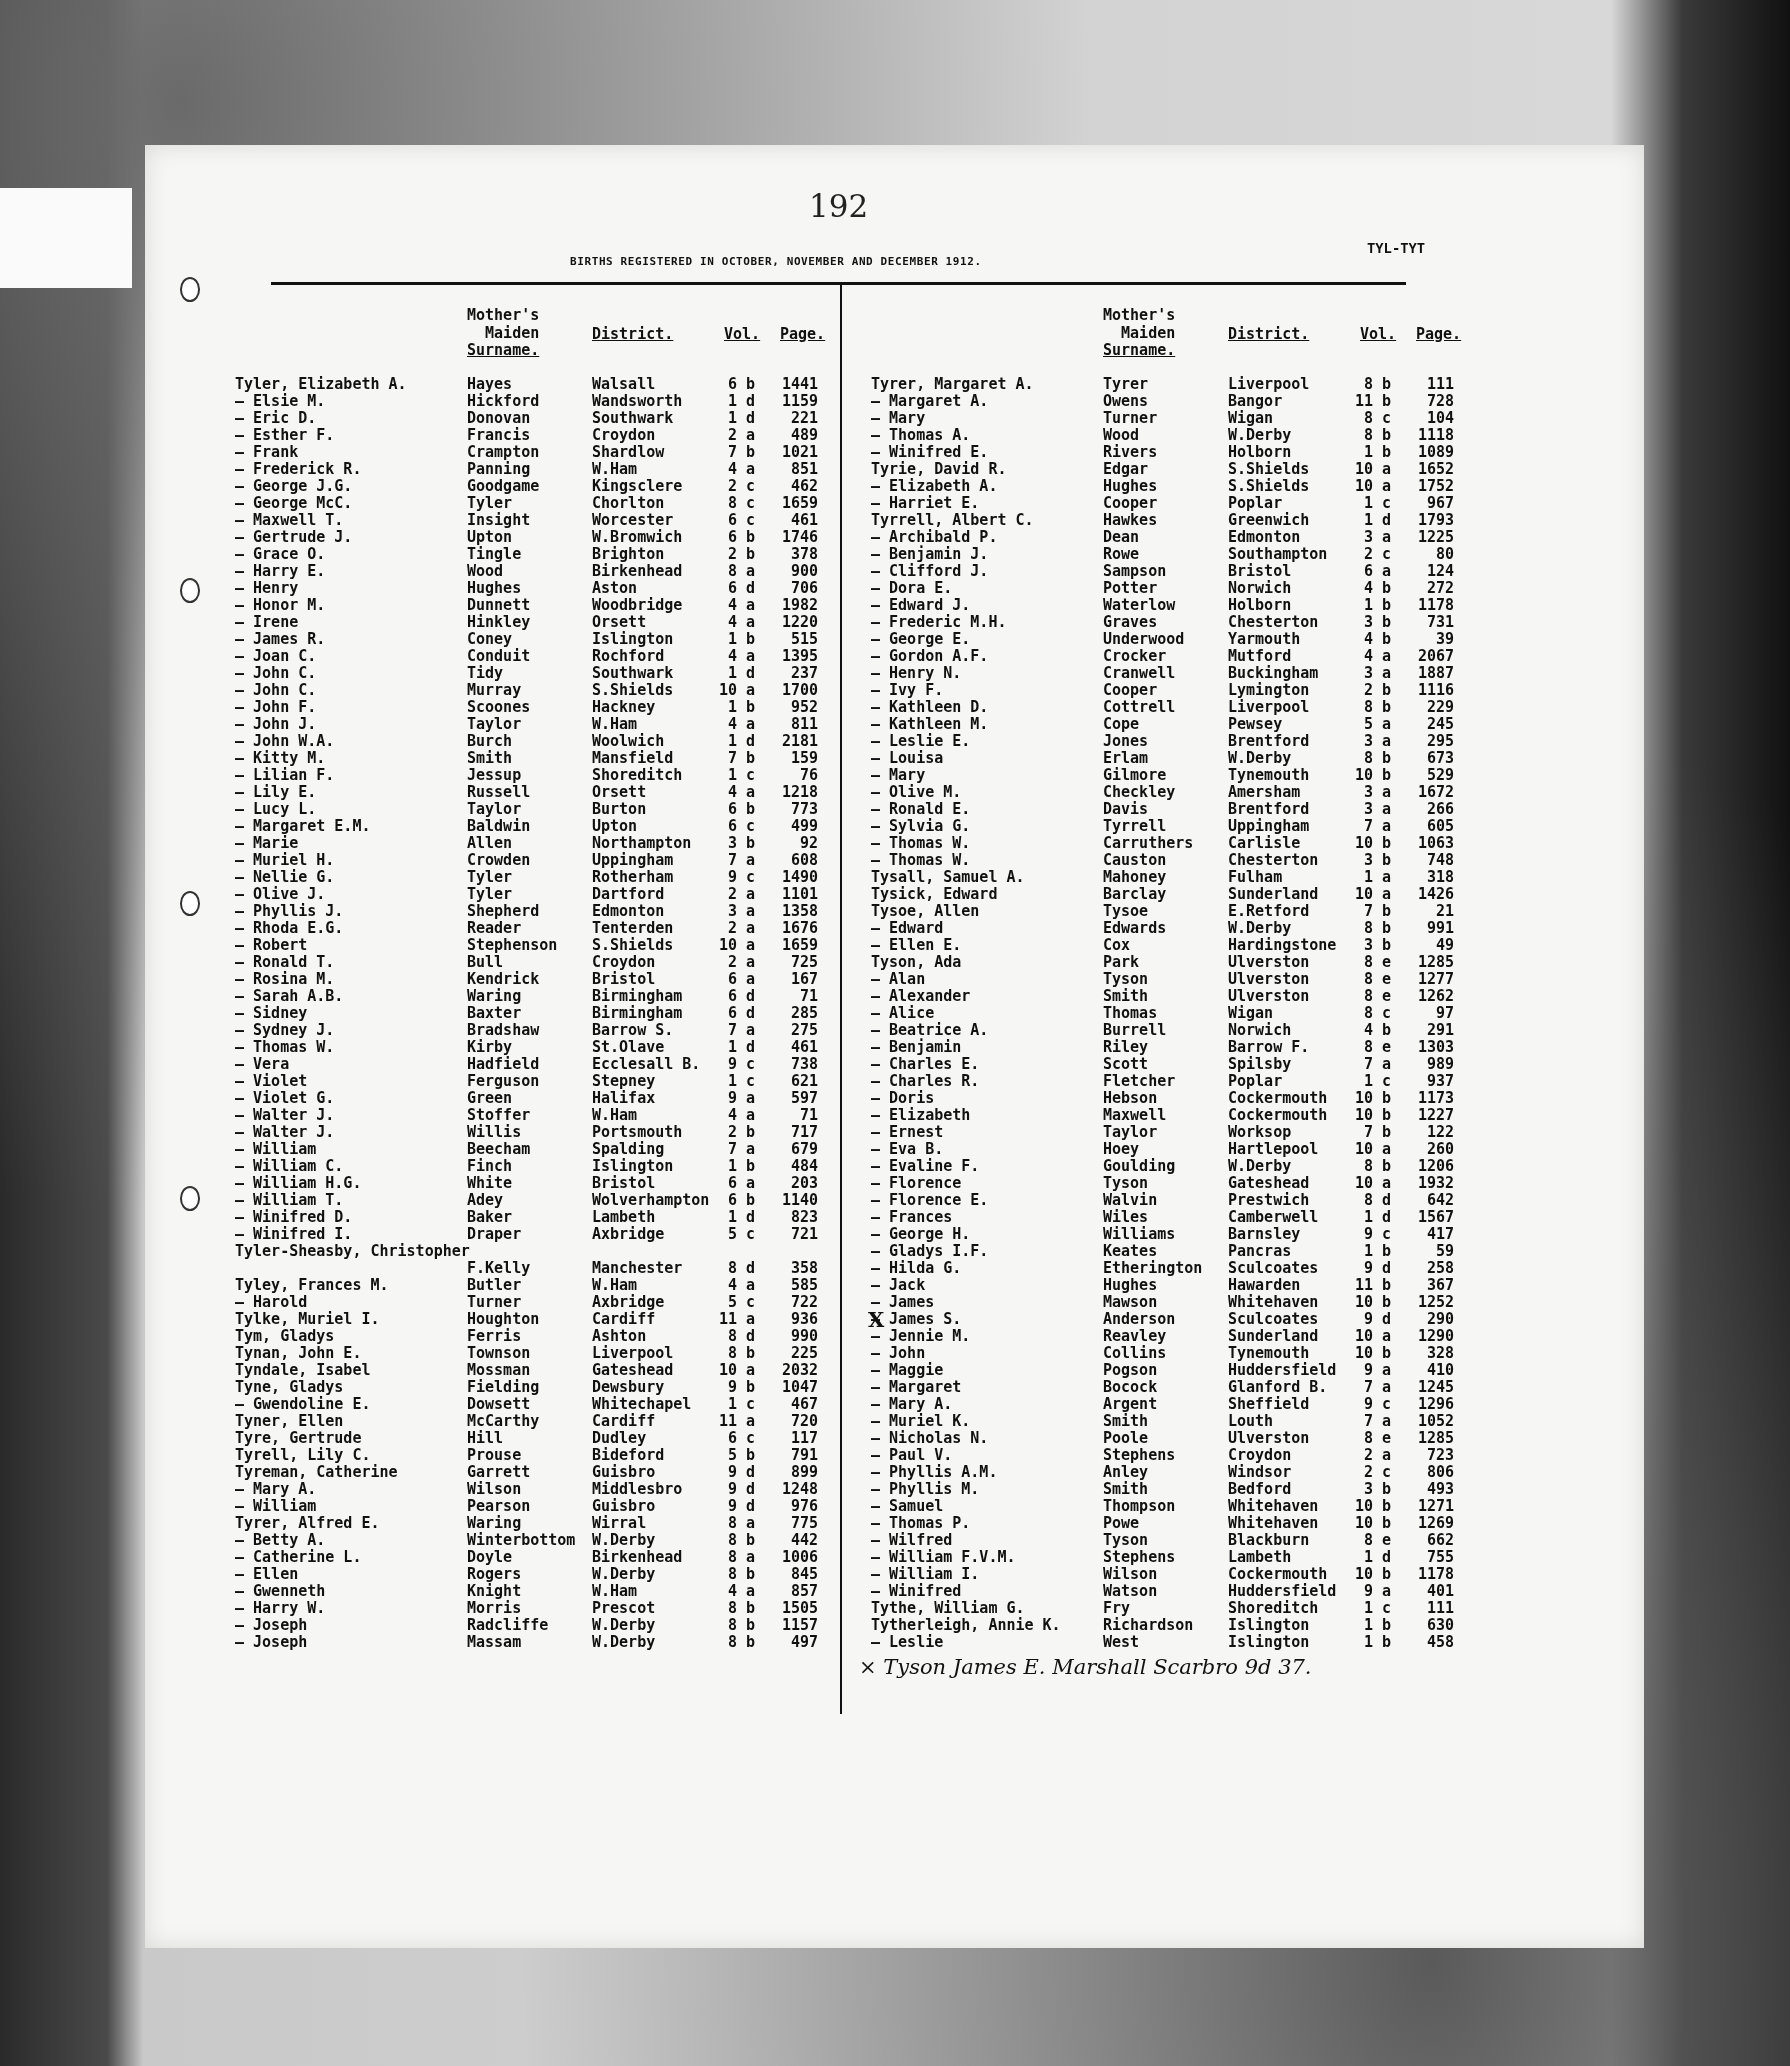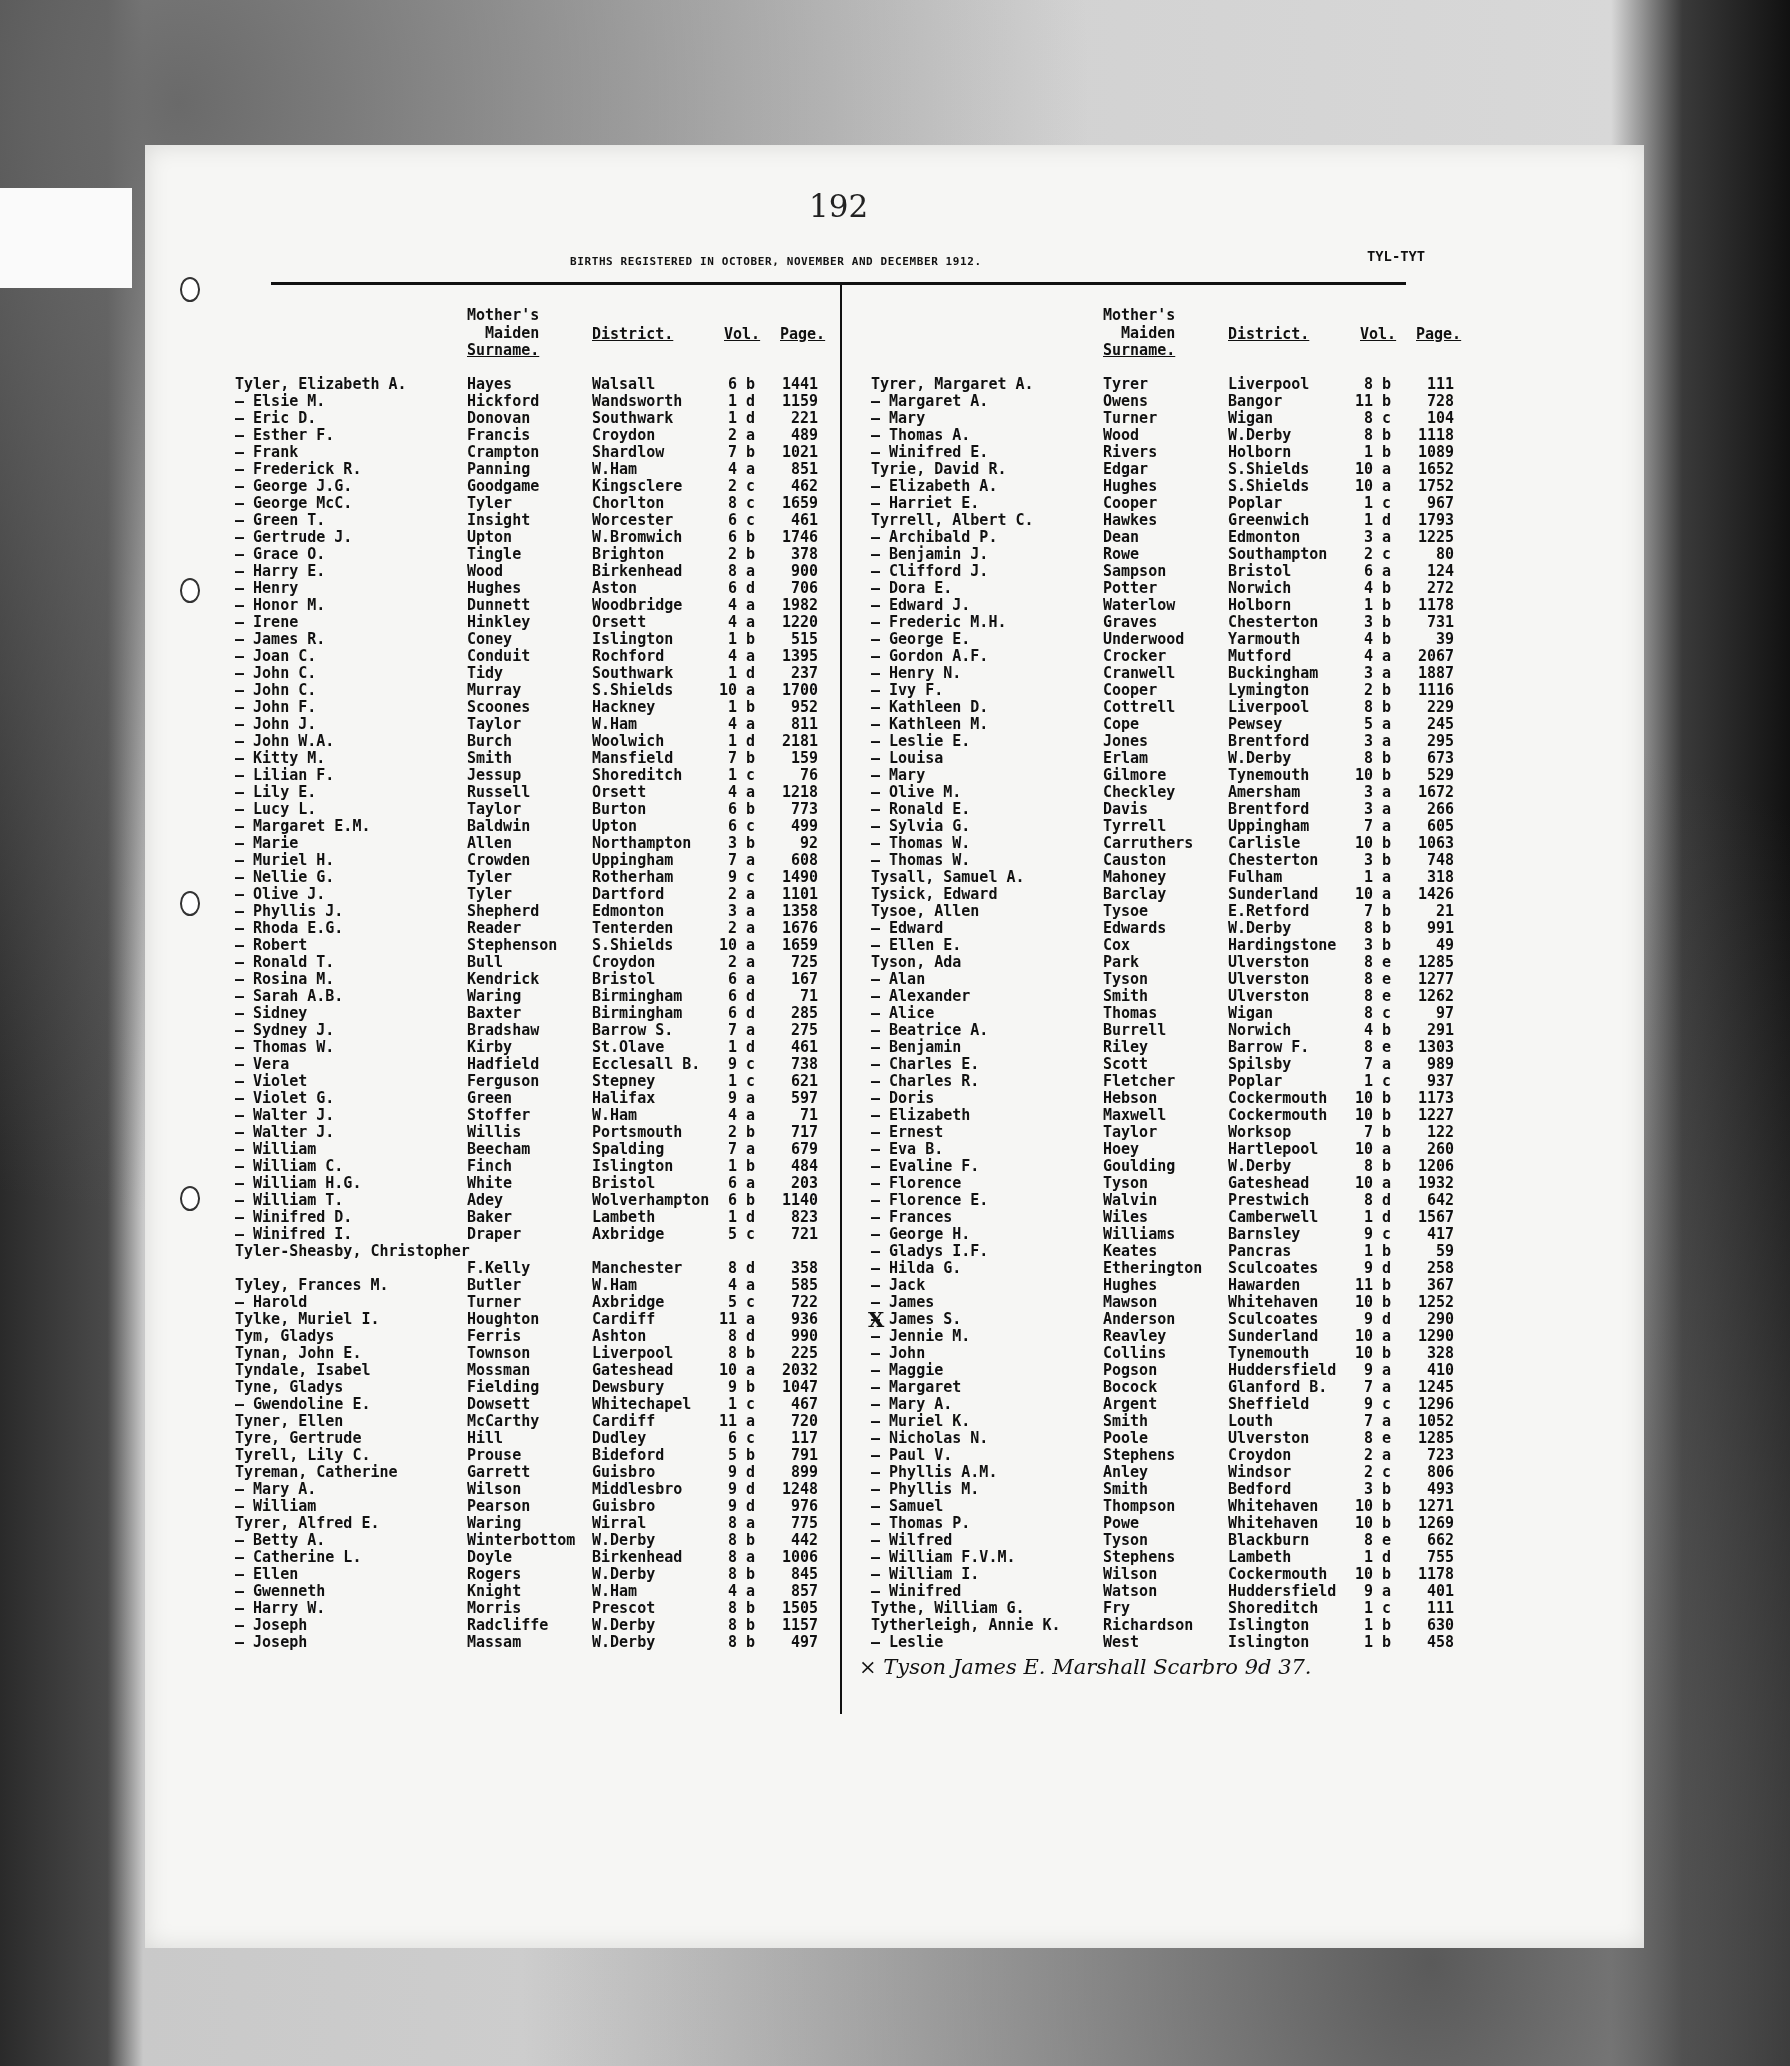--- a/index.html
+++ b/index.html
@@ -38,7 +38,7 @@
     letter-spacing: 0.6px; color: #111;
   }
   .range-label {
-    position: absolute; left: 1367px; top: 248px; font-size: 13.8px; font-weight: bold; color: #111;
+    position: absolute; left: 1367px; top: 240px; font-size: 13.8px; font-weight: bold; color: #111;
   }
   .title-rule {
     position: absolute; left: 271px; top: 282px; width: 1135px; height: 2.5px; background: #111;

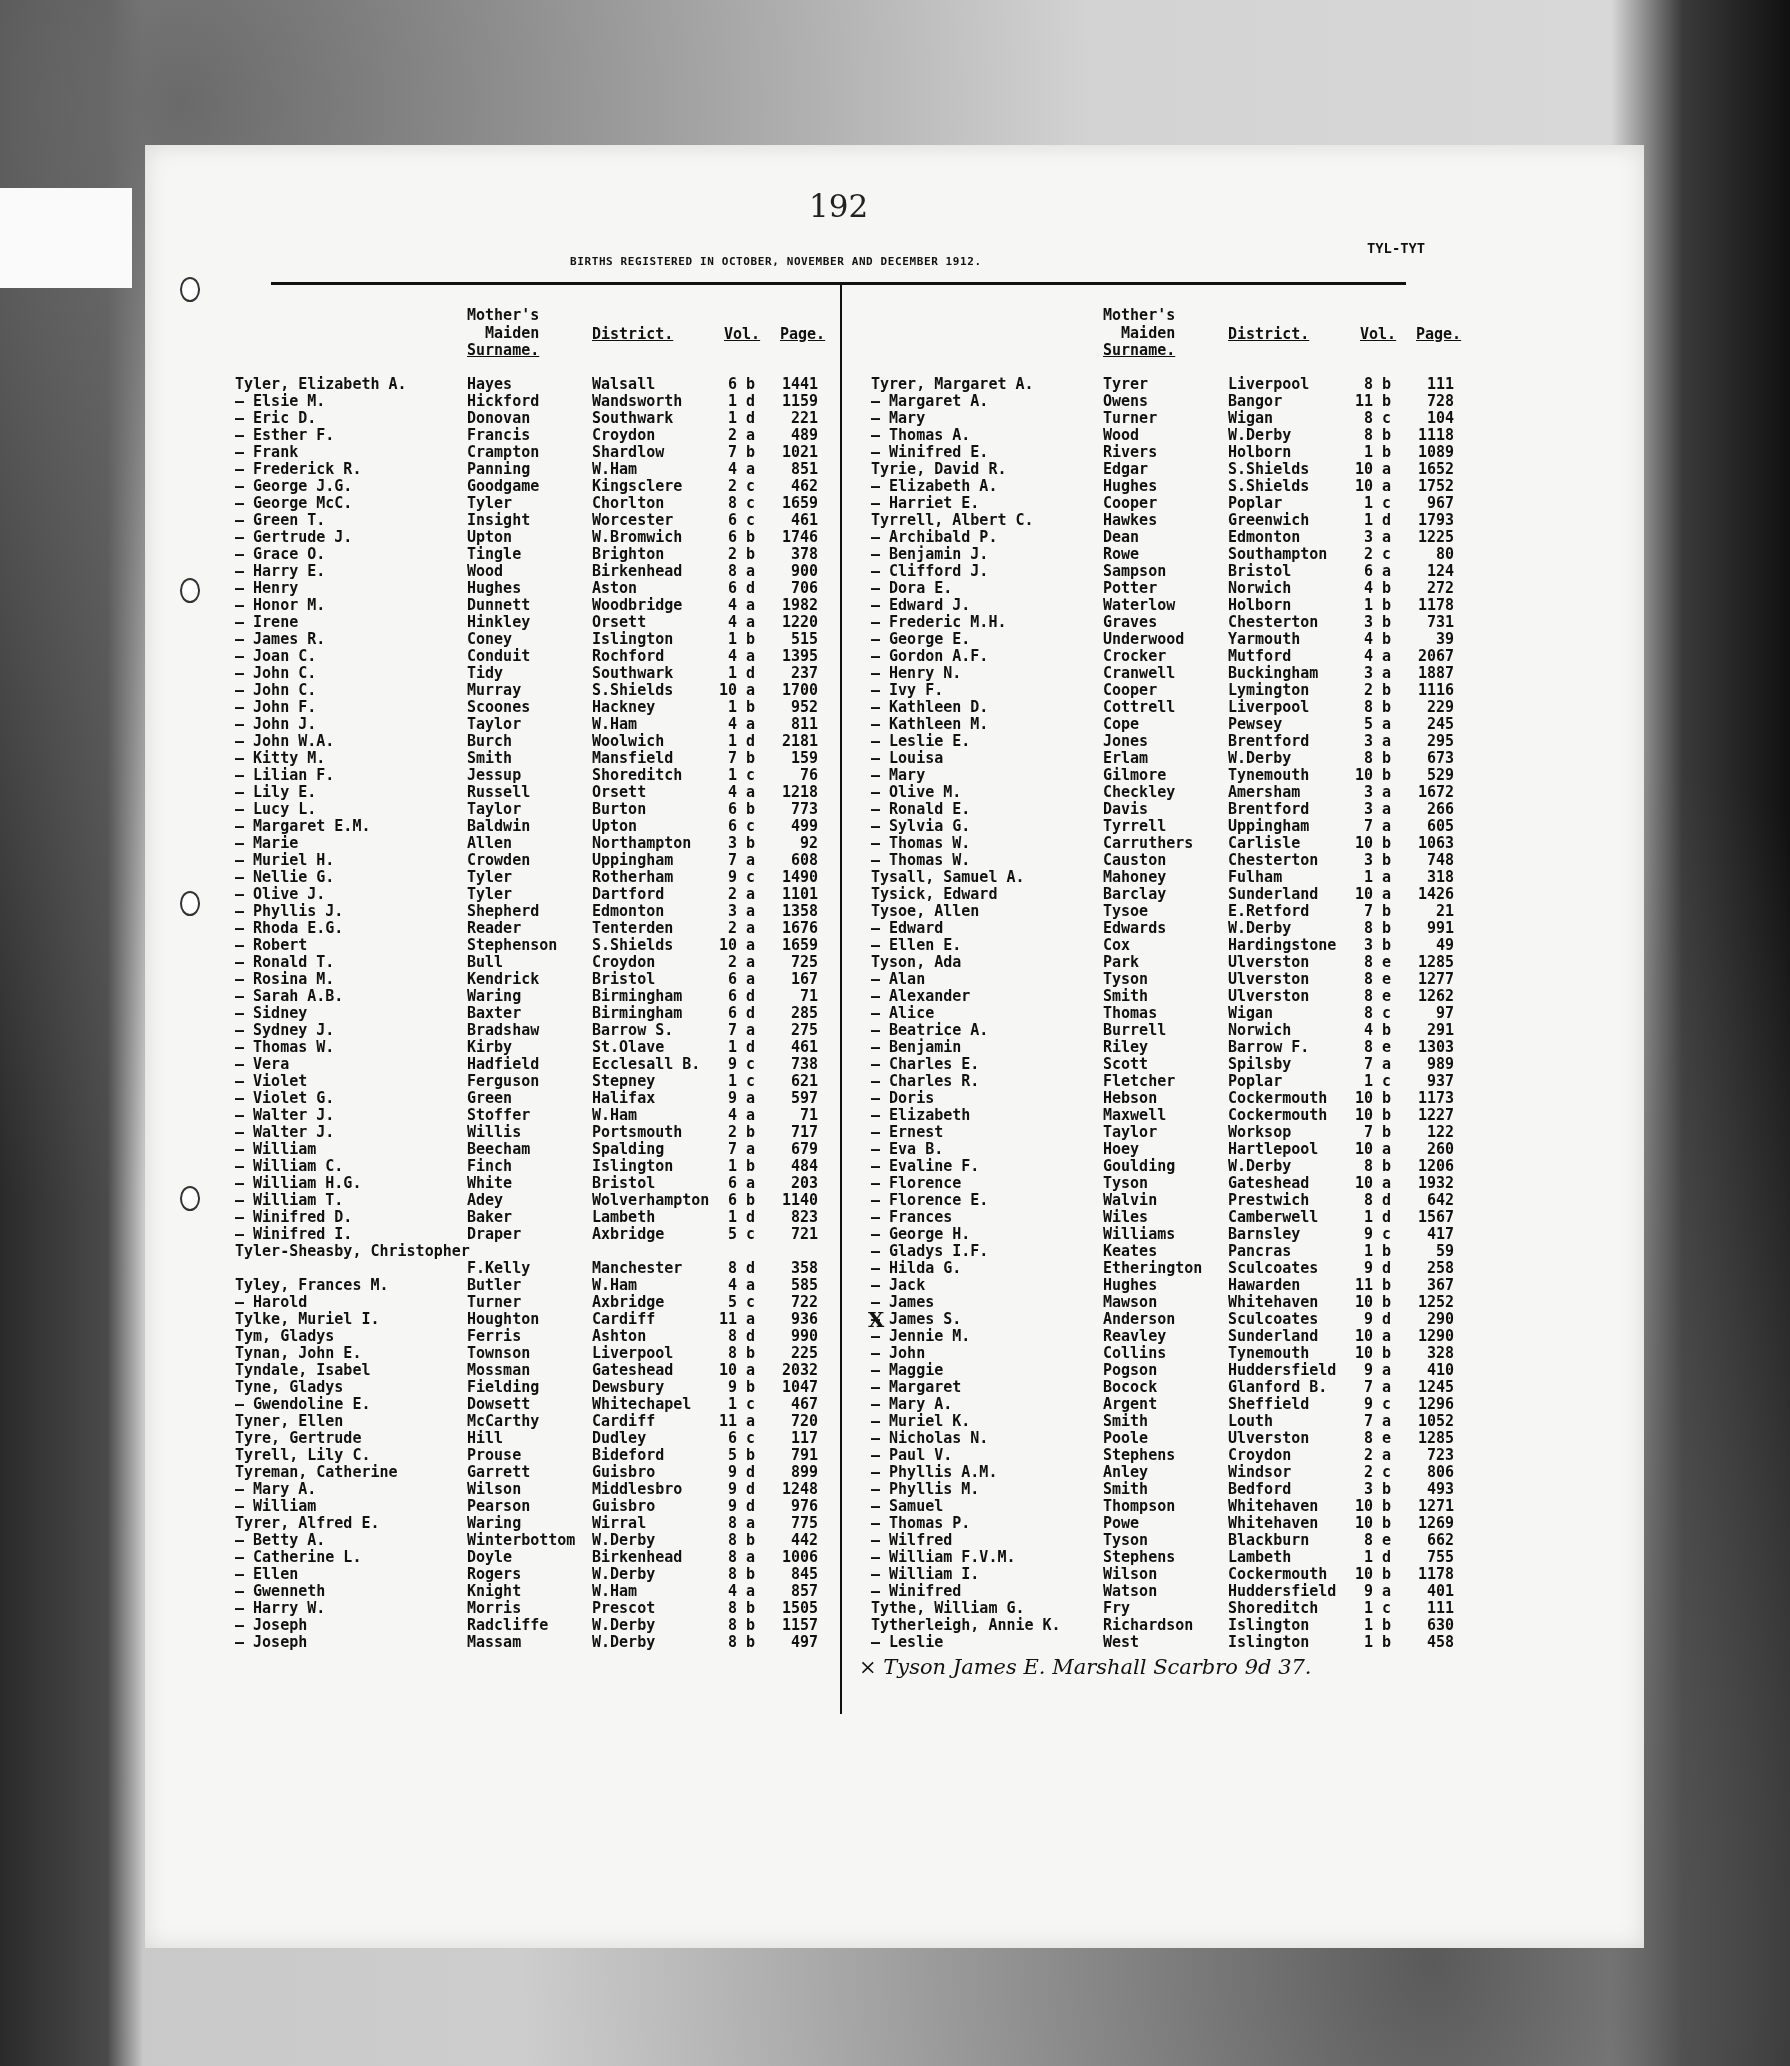--- a/index.html
+++ b/index.html
@@ -172,7 +172,7 @@
   </div>
 
   <div class="row">
-    <span class="name">— Green T.</span>
+    <span class="name">— Maxwell T.</span>
     <span class="maiden">Insight</span>
     <span class="district">Worcester</span>
     <span class="vol">6 c</span>

